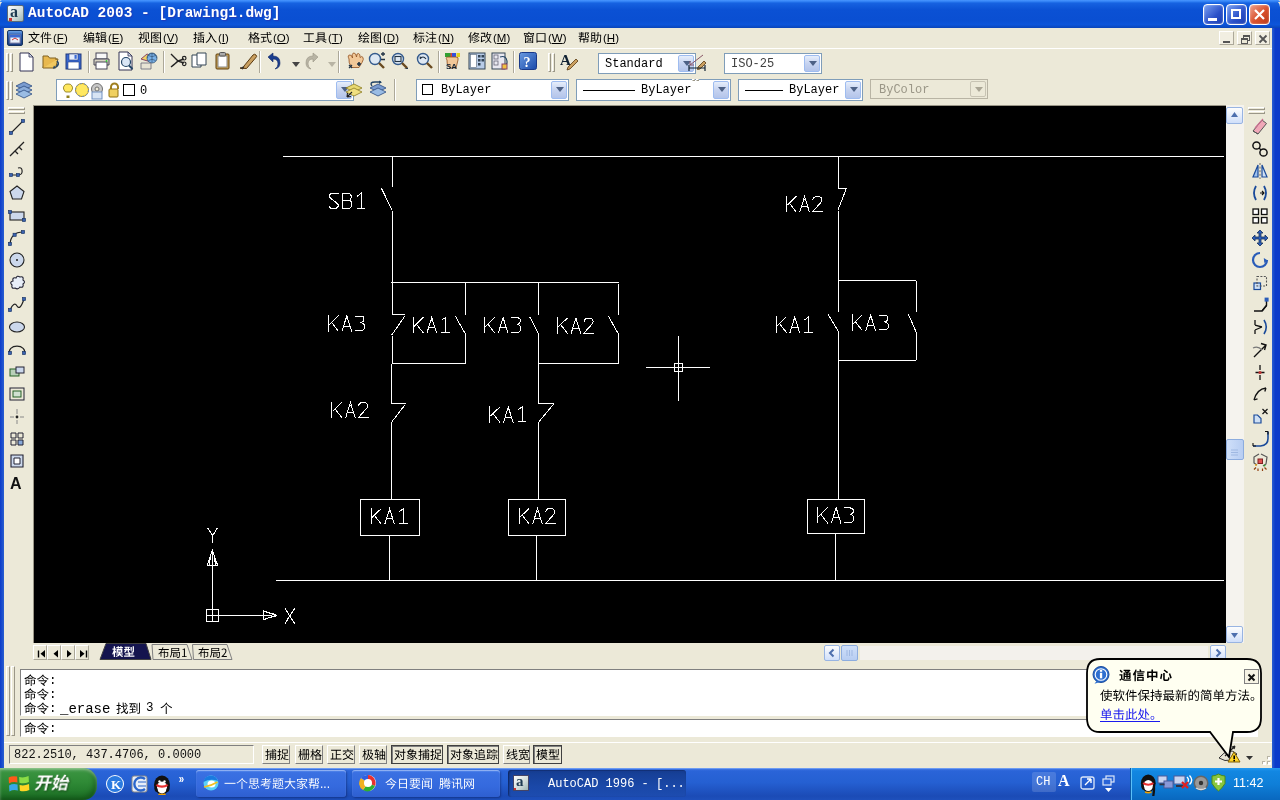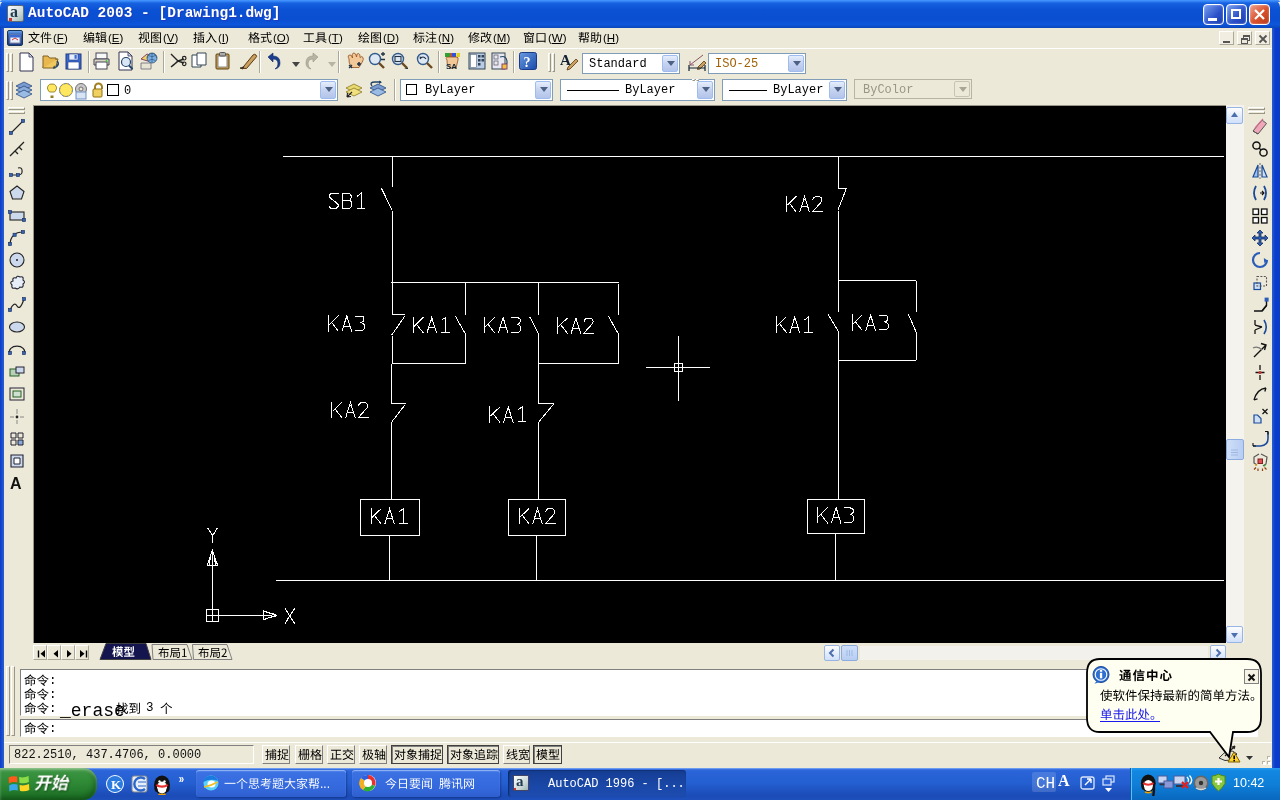--- a/index.html
+++ b/index.html
@@ -5,7 +5,7 @@
 .abs{position:absolute}
 .raised{border-top:1px solid #fff;border-left:1px solid #fff;border-right:1px solid #aca899;border-bottom:1px solid #aca899}
 .sunken{border-top:1px solid #808080;border-left:1px solid #808080;border-right:1px solid #fff;border-bottom:1px solid #fff}
-.combo{position:absolute;background:#fff;border:1px solid #7f9db9;}
+.combo{position:absolute;background:#fff;border:1px solid #7f9db9;margin-left:16px;}
 .combobtn{position:absolute;right:1px;top:1px;bottom:1px;width:16px;background:linear-gradient(180deg,#e6eefb,#c6d3f0 50%,#b3c4ea);border:1px solid #9ebcf0;border-radius:2px}
 .combobtn:after{content:"";position:absolute;left:4px;top:5px;border-left:4px solid transparent;border-right:4px solid transparent;border-top:5px solid #4d6185}
 .sep{position:absolute;width:1px;background:#aca899;box-shadow:1px 0 0 #fff}

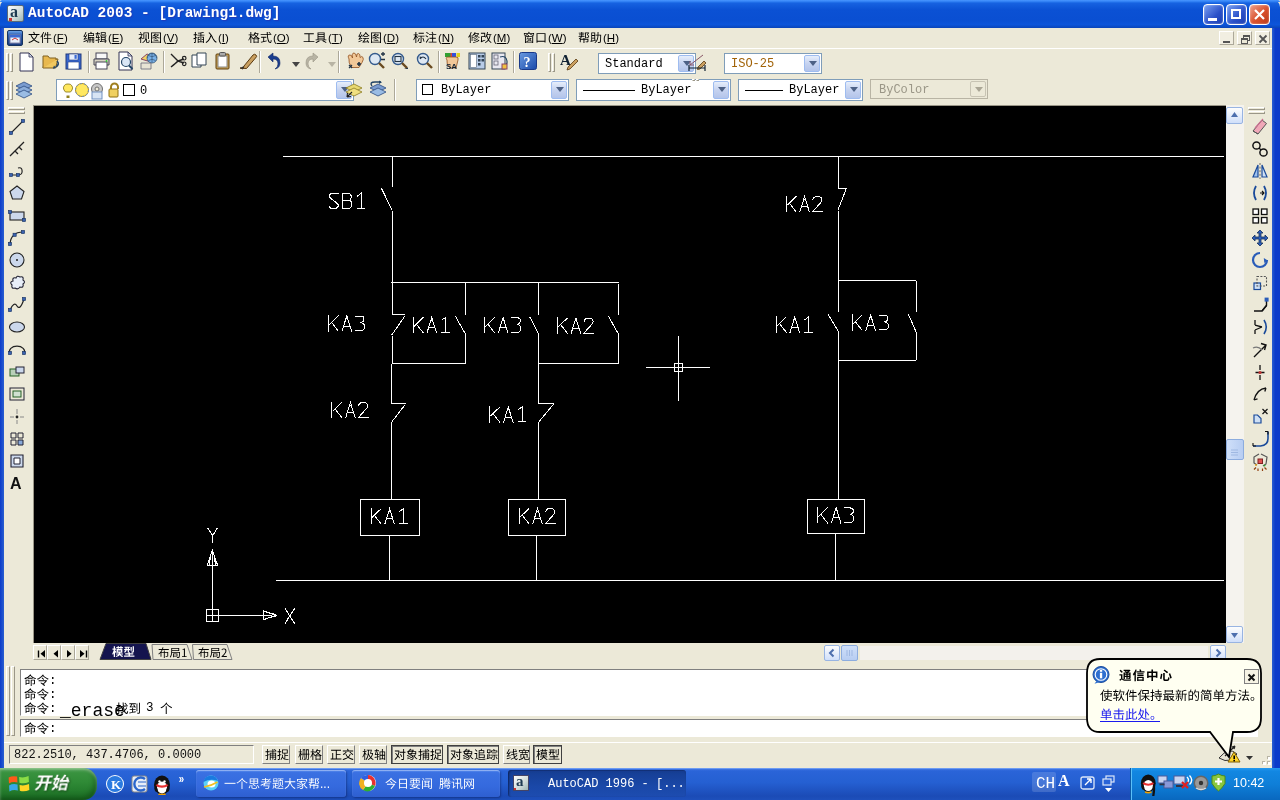--- a/index.html
+++ b/index.html
@@ -111,7 +111,7 @@
 <div class="combobtn"></div>
 </div>
 <div class="combo" style="left:708px;top:53px;width:98px;height:21px;background:#fff;border-color:#7f9db9">
-<div class="abs" style="left:6px;top:3px;font-family:'Liberation Mono',monospace;font-size:12px;color:#a16207">ISO-25</div>
+<div class="abs" style="left:6px;top:3px;font-family:'Liberation Mono',monospace;font-size:12px;color:#404040">ISO-25</div>
 <div class="combobtn"></div>
 </div>
 <div class="combo" style="left:40px;top:79px;width:298px;height:22px">

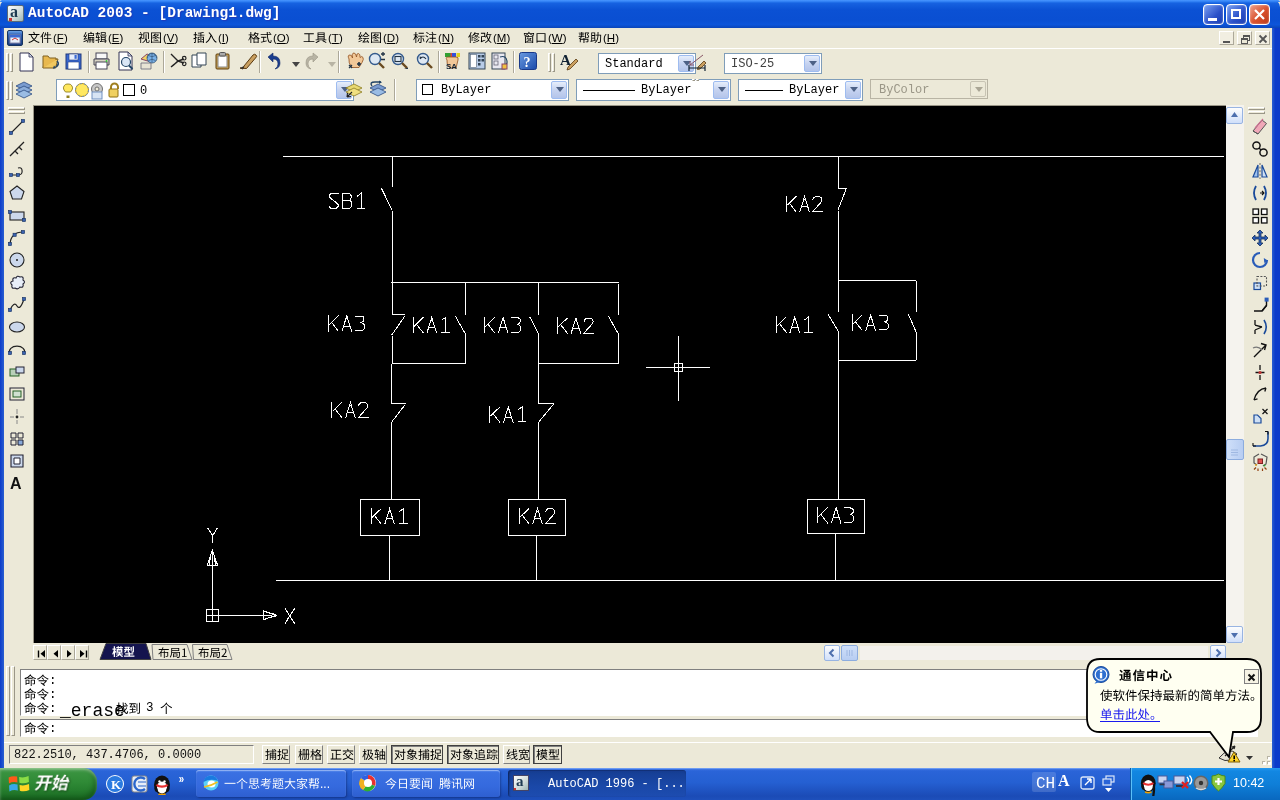--- a/index.html
+++ b/index.html
@@ -998,7 +998,7 @@
         <path transform="translate(12.5,11) scale(0.012500,-0.012500)" d="M307 151 360 204Q401 180 447 151Q493 123 538 92Q582 61 621 32Q660 2 687 -22L630 -85Q604 -60 567 -30Q529 0 484 32Q440 64 394 95Q349 126 307 151ZM168 378H788V306H168ZM400 558 454 601Q482 580 512 553Q542 526 568 499Q594 473 609 451L552 403Q537 426 512 453Q487 480 458 508Q428 536 400 558ZM530 796Q568 754 620 710Q672 667 733 627Q793 586 855 553Q917 520 974 498Q965 490 954 478Q943 466 934 453Q924 441 918 430Q861 456 800 493Q738 530 677 574Q617 618 563 667Q509 715 467 763ZM510 844 578 808Q520 732 441 661Q362 590 272 530Q182 471 90 428Q81 442 66 460Q51 478 35 491Q127 530 216 585Q305 640 382 707Q458 773 510 844ZM772 378H787L800 383L856 349Q814 305 761 250Q707 195 651 139Q594 83 541 31L474 71Q513 107 555 148Q597 189 637 230Q678 270 713 306Q747 342 772 369Z" fill="#000"></path>
       </svg></div>
 <div class="abs" style="left:49px;top:701.5px;font-family:'Liberation Mono',monospace;font-size:12.5px;color:#000">:</div>
-<div class="abs" style="left:60px;top:701.0px;font-family:'Liberation Mono',monospace;font-size:18px;color:#000">_erase</div>
+<div class="abs" style="left:60px;top:701.0px;font-family:'Liberation Mono',monospace;font-size:14px;color:#000">_erase</div>
 <div style="position:absolute;left:116px;top:701.5px;line-height:0;"><svg width="25" height="16" viewBox="0 0 25 16" style="overflow:visible">
         <path transform="translate(0.0,11) scale(0.012500,-0.012500)" d="M34 311Q79 322 136 337Q194 353 258 371Q322 389 386 408L395 339Q307 312 217 286Q128 259 56 238ZM46 638H384V567H46ZM189 840H262V15Q262 -16 254 -33Q246 -50 226 -59Q207 -67 174 -70Q141 -72 89 -72Q87 -58 80 -38Q74 -18 67 -3Q102 -4 131 -4Q160 -4 170 -4Q181 -3 185 1Q189 5 189 15ZM396 557 933 613 941 543 404 486ZM676 778 733 816Q758 796 784 770Q811 744 834 719Q857 693 871 673L811 629Q798 651 775 677Q753 703 727 730Q701 757 676 778ZM531 837H607Q612 702 625 581Q638 459 659 357Q680 256 708 180Q737 104 773 61Q810 17 855 13Q875 11 887 52Q900 93 907 176Q915 168 927 160Q939 151 951 145Q963 138 971 135Q960 54 943 7Q927 -40 905 -58Q883 -77 858 -75Q791 -70 740 -23Q690 24 653 106Q616 188 592 300Q567 412 553 548Q538 684 531 837ZM829 465 891 428Q846 330 774 238Q702 147 613 73Q523 -1 425 -45Q415 -30 399 -14Q382 2 367 13Q441 43 511 91Q581 138 641 198Q701 258 750 326Q798 394 829 465Z" fill="#000"></path>
         <path transform="translate(12.5,11) scale(0.012500,-0.012500)" d="M97 318H565V251H97ZM294 425H365V38H294ZM62 42Q125 52 209 67Q293 81 387 98Q481 116 575 133L579 67Q490 50 400 32Q310 14 228 -1Q145 -17 79 -30ZM71 774H585V708H71ZM379 643 434 675Q462 641 491 602Q521 563 546 526Q571 489 585 460L528 422Q514 451 489 489Q465 528 436 568Q407 609 379 643ZM641 754H711V148H641ZM839 824H912V37Q912 2 903 -16Q894 -35 871 -44Q848 -53 808 -56Q769 -59 714 -59Q712 -43 703 -21Q695 1 686 16Q730 15 767 15Q804 14 817 15Q830 15 835 20Q839 24 839 37ZM119 439Q117 447 113 460Q109 473 104 487Q99 500 94 510Q106 512 118 524Q130 536 142 554Q151 566 171 598Q191 629 213 671Q234 714 251 758L324 728Q302 683 276 638Q250 593 221 552Q193 512 165 480V478Q165 478 158 474Q151 471 142 465Q133 459 126 452Q119 445 119 439ZM119 439 118 493 157 517 493 546Q500 531 509 515Q518 499 525 487Q423 477 354 470Q284 463 242 459Q199 455 174 451Q150 448 138 445Q126 443 119 439Z" fill="#000"></path>

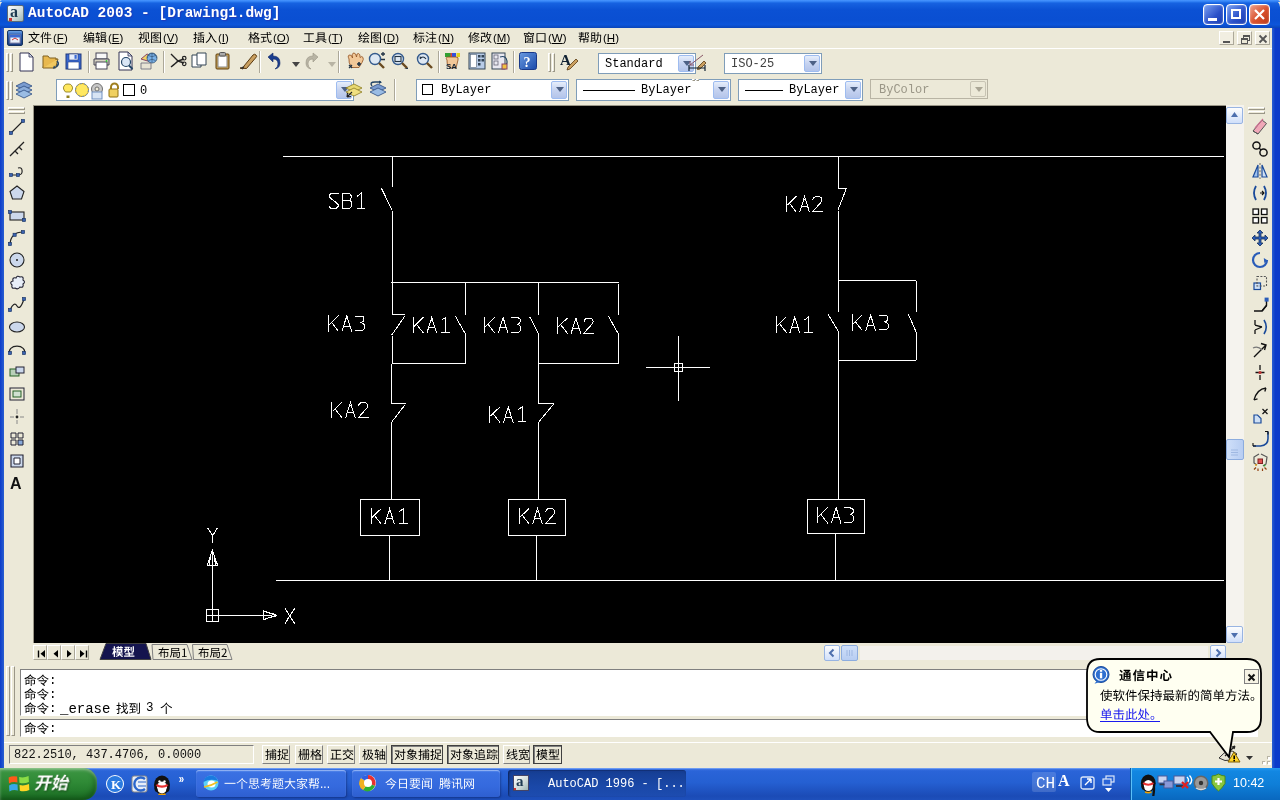--- a/index.html
+++ b/index.html
@@ -1213,7 +1213,7 @@
 <div class="abs" style="left:0px;top:776.5px;font-size:12px;color:#fff;white-space:nowrap"></div>
 <div class="abs" style="left:548px;top:777px;font-family:'Liberation Mono',monospace;font-size:12px;color:#fff">AutoCAD 1996 - [...</div>
 <div class="abs" style="left:1032px;top:772px;width:24px;height:20px;background:rgba(255,255,255,.15);border-radius:2px"></div>
-<div class="abs" style="left:1036px;top:775px;font-size:16px;color:#fff;font-family:'Liberation Mono',monospace">CH</div>
+<div class="abs" style="left:1036px;top:775px;font-size:12px;color:#fff;font-family:'Liberation Mono',monospace">CH</div>
 <div class="abs" style="left:1058px;top:772px;font-size:16px;font-weight:bold;color:#fff;font-family:'Liberation Serif',serif">A</div>
 <svg class="abs" style="left:1080px;top:774px" width="44" height="20">
 <rect x="1" y="3" width="13" height="12" rx="2" fill="none" stroke="#dce6f8" stroke-width="1.3"></rect>

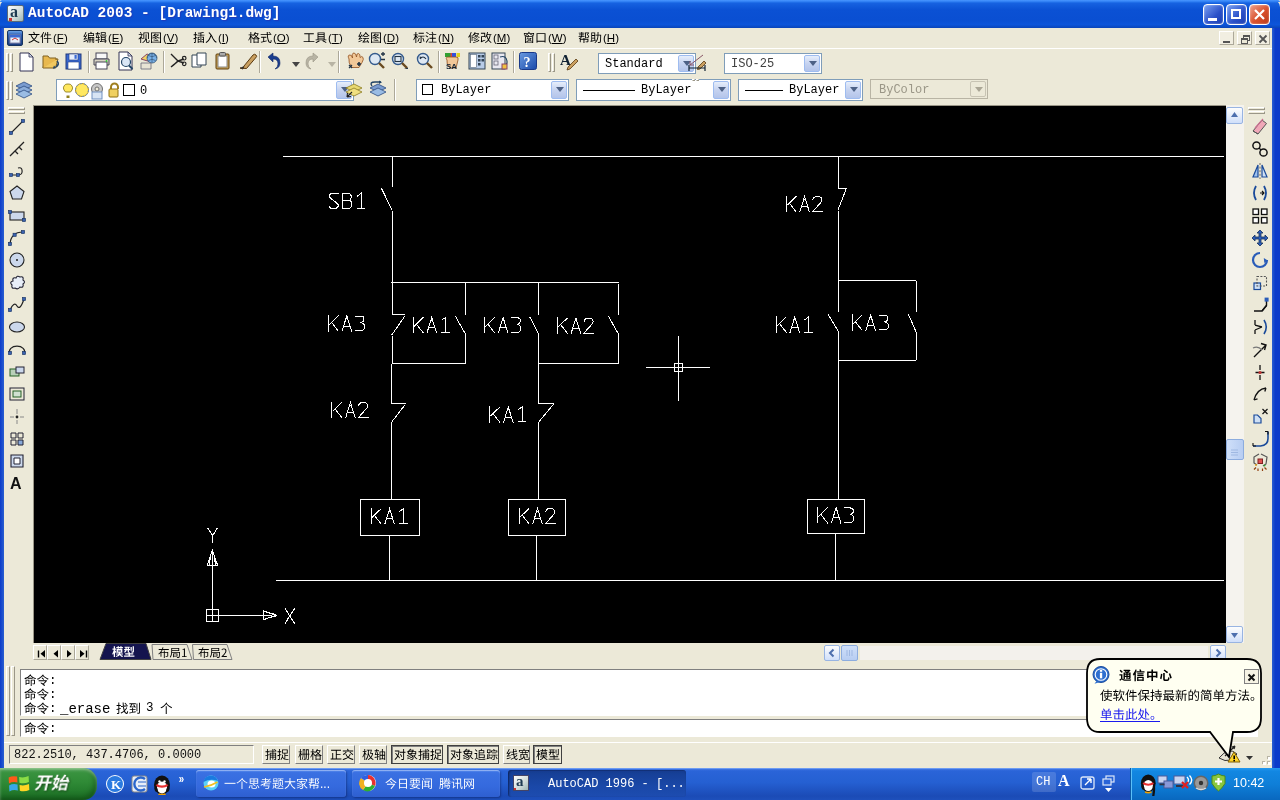--- a/index.html
+++ b/index.html
@@ -1258,6 +1258,6 @@
         <path d="M6.5 4 v7 M3 7.5 h7" stroke="#fff" stroke-width="2.2"></path>
       </g>
 </svg>
-<div class="abs" style="left:1233px;top:776px;font-size:12.5px;color:#fff;font-family:'Liberation Sans'">10:42</div>
+<div class="abs" style="left:1233px;top:776px;font-size:12.5px;color:#fff;font-family:'Liberation Sans'">11:42</div>
 </div>
 </body></html>

